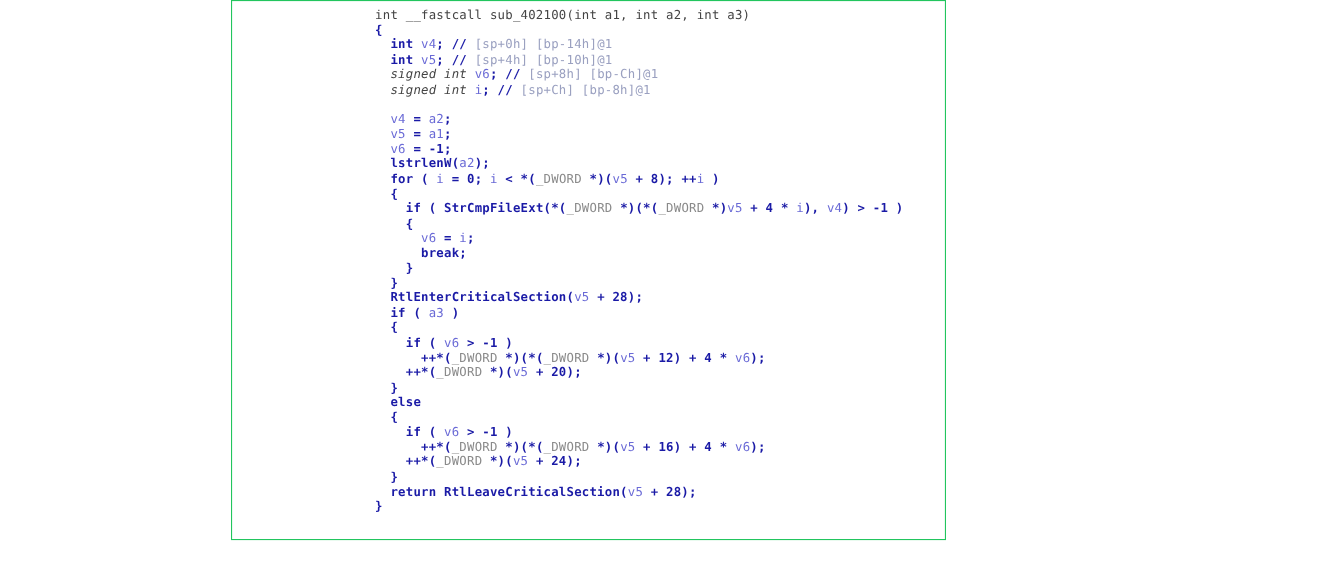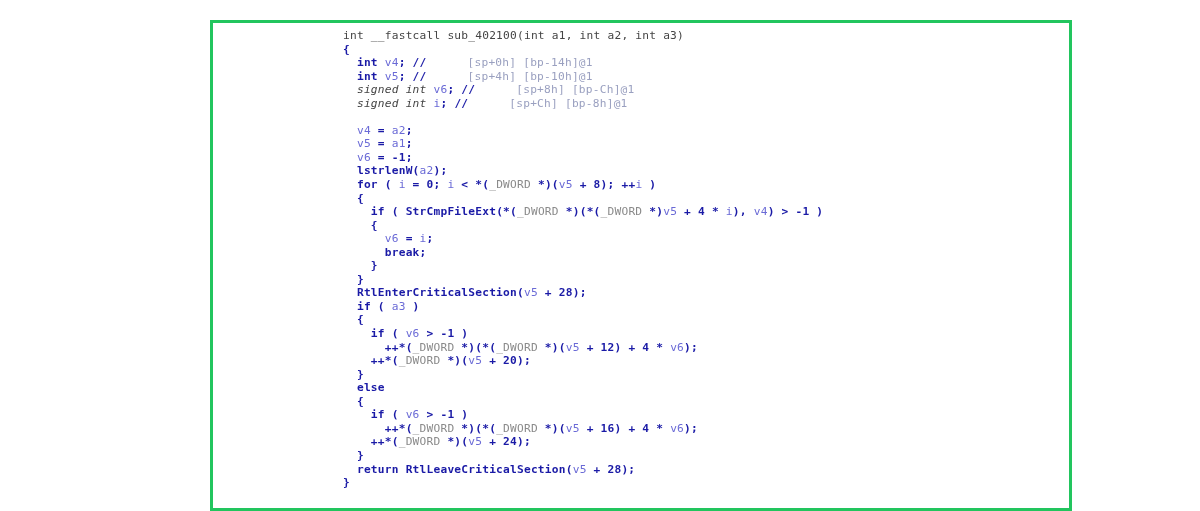--- a/index.html
+++ b/index.html
@@ -26,11 +26,11 @@
   #code-frame {
     position: absolute;
     left: 210px;
-    top: 20px;
-    width: 862px;
+    top: 0;
+    width: 650px;
     height: 491px;
     box-sizing: border-box;
-    border: 3px solid #22c55e;
+    border: 1px solid #22c55e;
     background: #ffffff;
     overflow: hidden;
   }

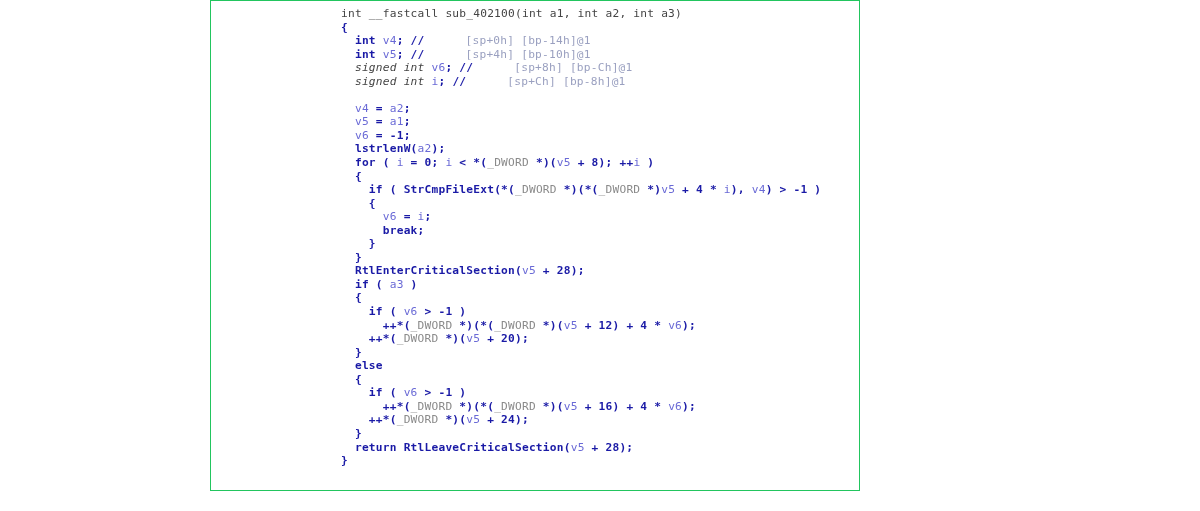--- a/index.html
+++ b/index.html
@@ -57,7 +57,7 @@
   .tk-kw      { color: #1a1aa6; font-weight: bold; }   
   .tk-var     { color: #6a6ad6; }            
   .tk-type    { color: #8a8a8a; text-align: right; }            
-  .tk-cmt     { color: #9aa0c0; margin-left: 34px; }            
+  .tk-cmt     { color: #9aa0c0; }            
   .tk-decl    { color: #444444; font-style: italic; }
 </style>
 </head>

